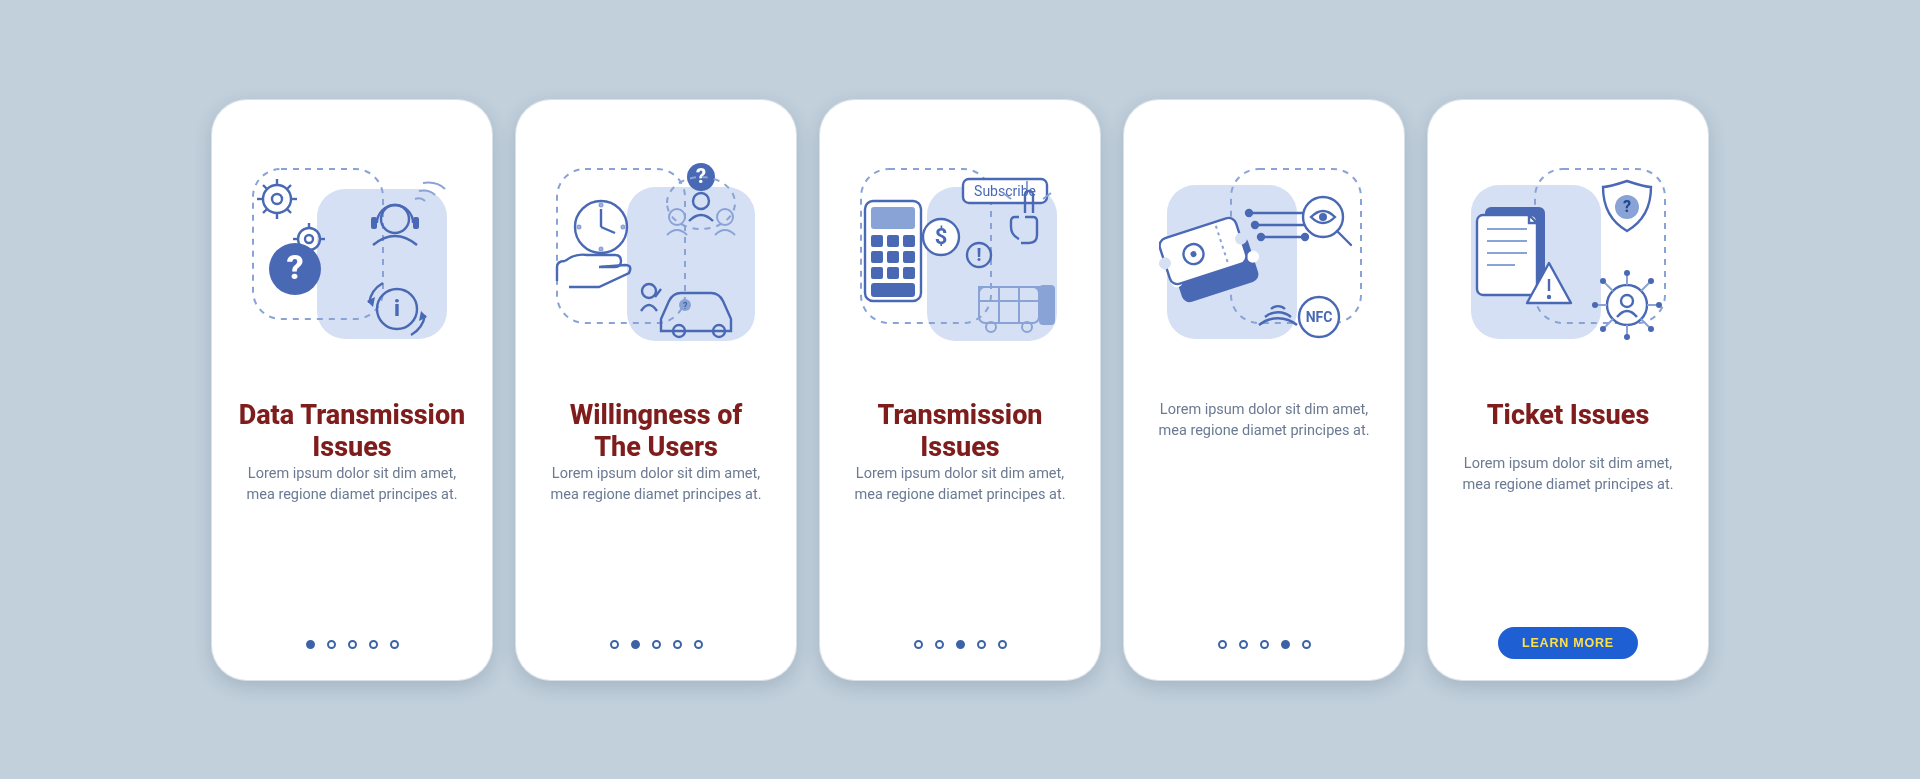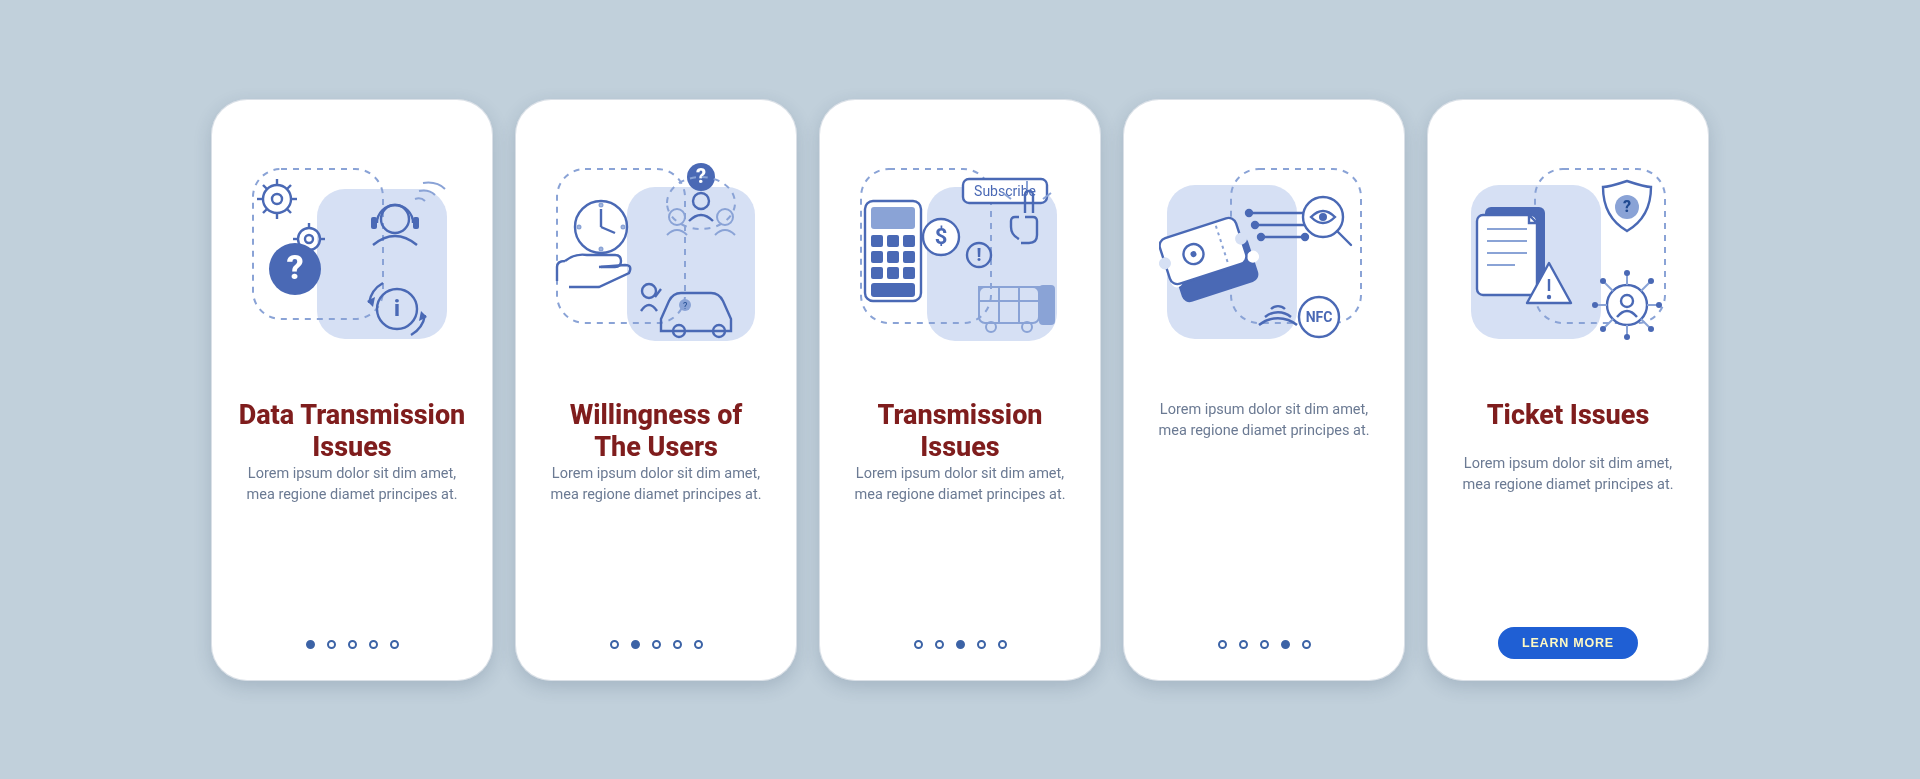--- a/index.html
+++ b/index.html
@@ -71,7 +71,7 @@
     left: 50%;
     transform: translateX(-50%);
     background: #1f5fd4;
-    color: #fef9c3;
+    color: #fde047;
     font-size: 12.5px;
     font-weight: 800;
     letter-spacing: 0.8px;

